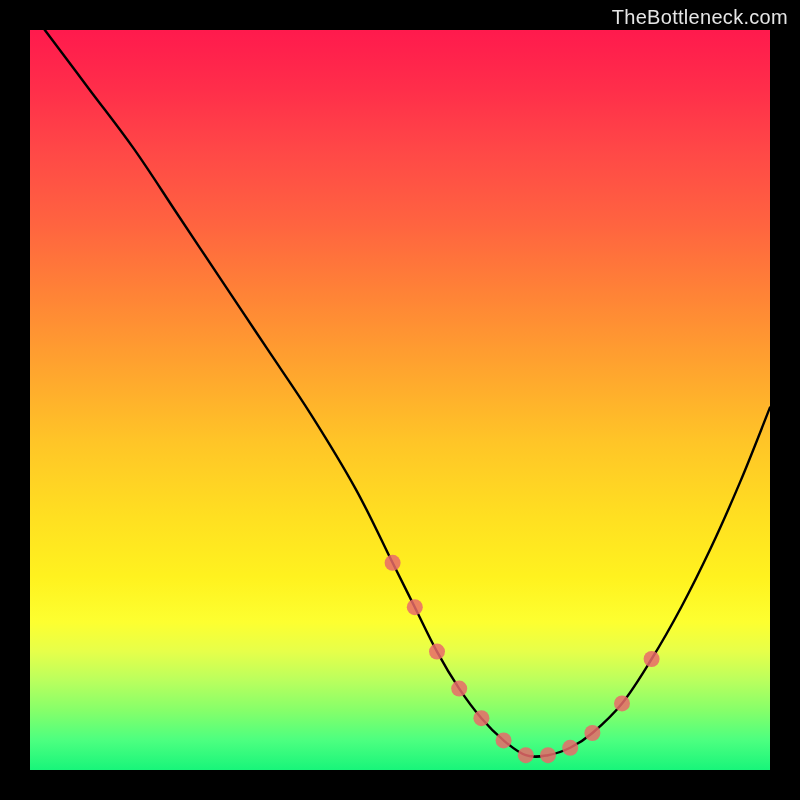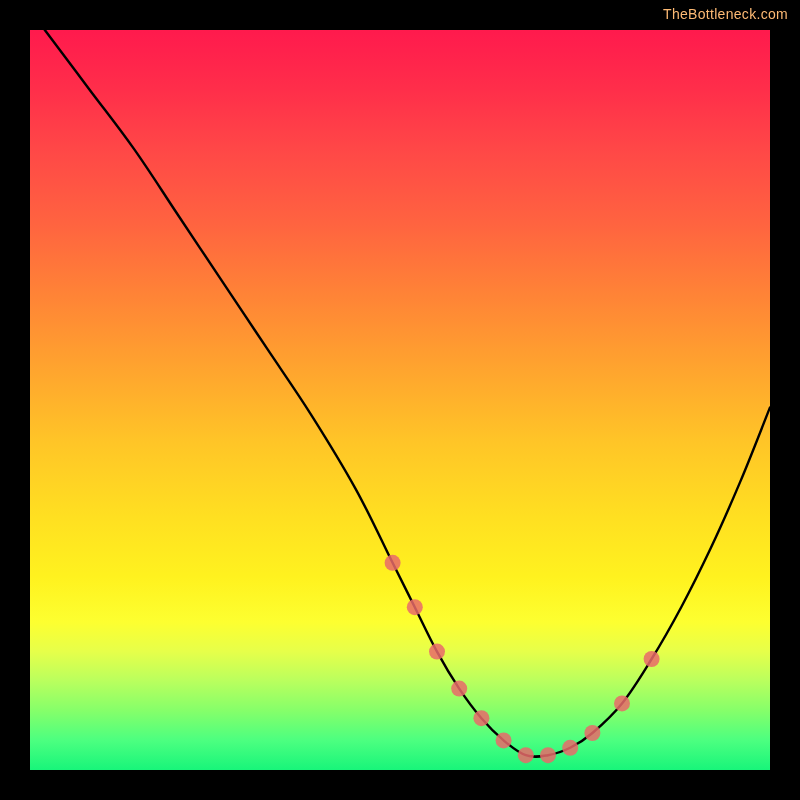--- a/index.html
+++ b/index.html
@@ -54,8 +54,8 @@
     position: absolute;
     top: 6px;
     right: 12px;
-    color: #fdba74;
-    font-size: 14px;
+    color: #e5e5e5;
+    font-size: 20px;
     font-weight: 400;
     letter-spacing: 0.3px;
     user-select: none;

